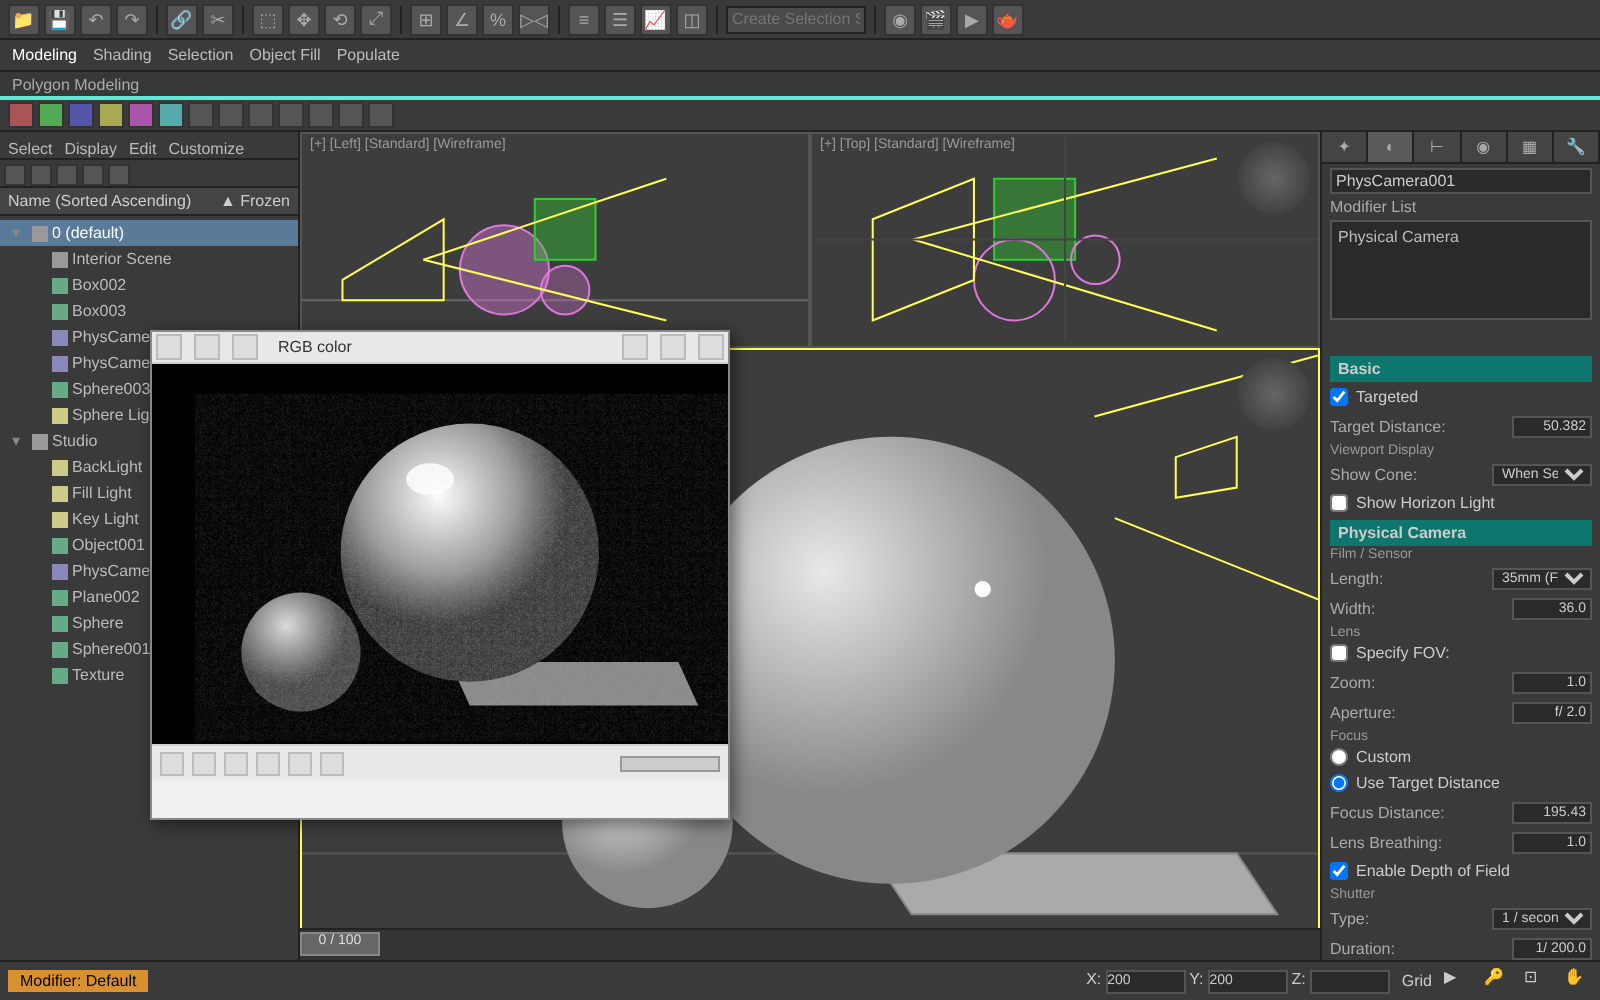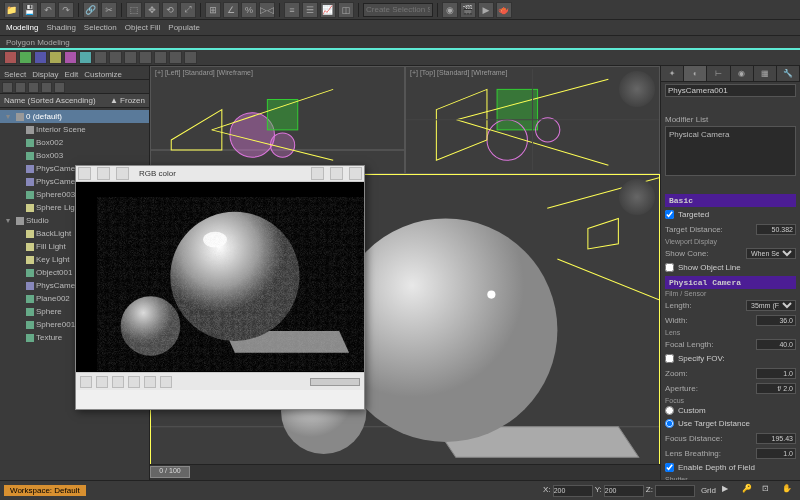--- a/index.html
+++ b/index.html
@@ -323,7 +323,7 @@
   </div>
   <div class="cmd-body">
    <input style="width: 100%; height: 13px; background: rgb(42, 42, 42); border: 1px solid rgb(85, 85, 85); color: rgb(204, 204, 204); font-size: 8px; padding: 0px 2px;" value="PhysCamera001">
-   <div style="font-size:8px;color:#aaa;margin-top:18px">Modifier List</div>
+   <div style="font-size:8px;color:#aaa;margin-top:2px">Modifier List</div>
    <div class="modlist">
     <div class="mi">Physical Camera</div>
    </div>

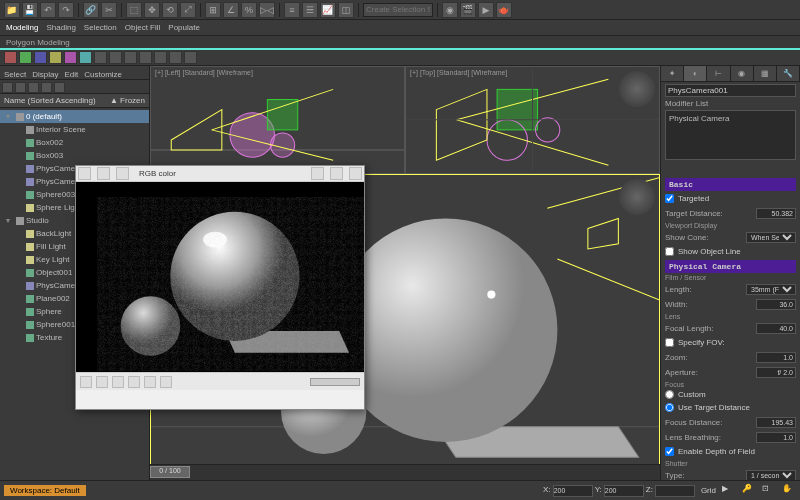--- a/index.html
+++ b/index.html
@@ -42,7 +42,7 @@
 .cmd-tabs .t { flex:1; background:#444; border-right:1px solid #222; display:flex; align-items:center; justify-content:center; cursor:pointer; color:#aaa; }
 .cmd-tabs .t.active { background:#5a5a5a; }
 .cmd-body { flex:1; padding:2px 4px; overflow:auto; }
-.cmd-body .rollout-hdr { background:#4c1d95; padding:2px 4px; margin:2px 0 1px; font-weight:bold; color:#ccc;font-family:Liberation Mono, monospace; }
+.cmd-body .rollout-hdr { background:#0f766e; padding:2px 4px; margin:2px 0 1px; font-weight:bold; color:#ccc; }
 .cmd-body .field { display:flex; justify-content:space-between; align-items:center; height:14px; margin:1px 0; }
 .cmd-body .field label { color:#aaa; font-size:8px; }
 .cmd-body .field input { width:40px; height:11px; background:#2a2a2a; border:1px solid #555; color:#ccc; font-size:7px; text-align:right; padding-right:2px; }

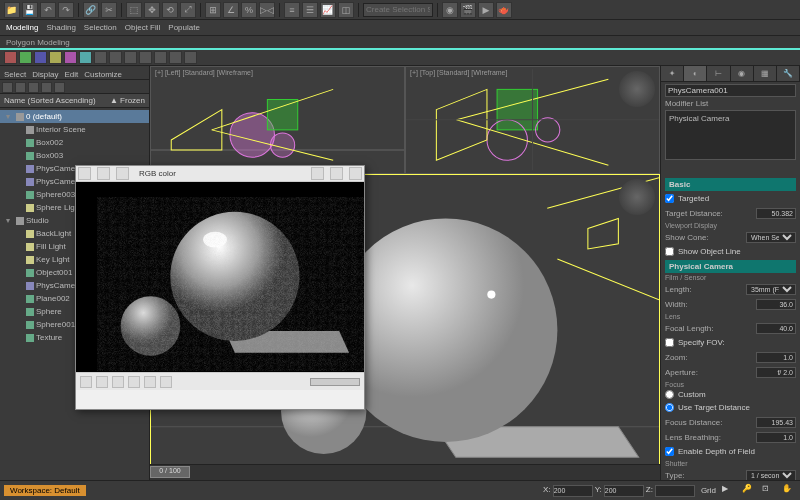--- a/index.html
+++ b/index.html
@@ -351,7 +351,7 @@
         </div>
    <div class="chk">
           <input type="checkbox" style="">
-          <label>Show Object Line</label>
+          <label>Show Horizon Light</label>
         </div>
 
    <div class="rollout-hdr">Physical Camera</div>

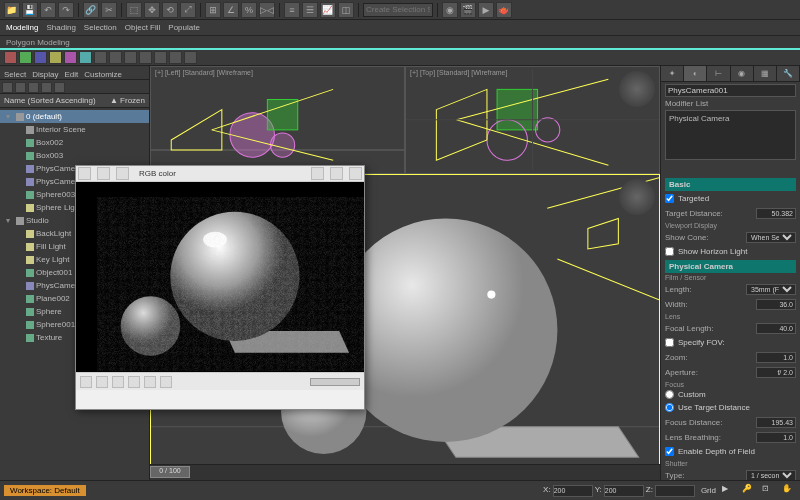--- a/index.html
+++ b/index.html
@@ -365,10 +365,6 @@
           <input value="36.0" style="">
         </div>
    <div style="color:#999;font-size:7px;margin-top:2px">Lens</div>
-   <div class="field">
-          <label>Focal Length:</label>
-          <input value="40.0" style="">
-        </div>
    <div class="chk">
           <input type="checkbox" style="">
           <label>Specify FOV:</label>

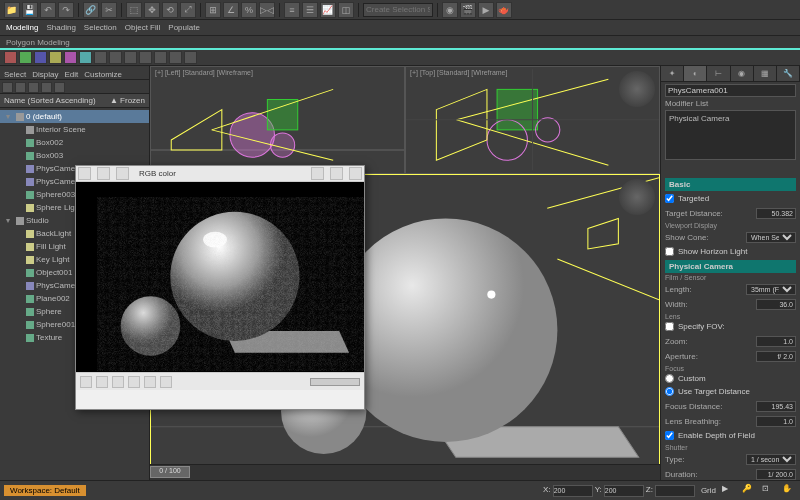--- a/index.html
+++ b/index.html
@@ -418,7 +418,7 @@
 </div>
 
 <div class="statusbar">
- <span class="ws">Workspace: Default</span>
+ <span class="ws">Modifier: Default</span>
  <span style="flex:1"></span>
  <div class="coord">
   <span>X:</span>

